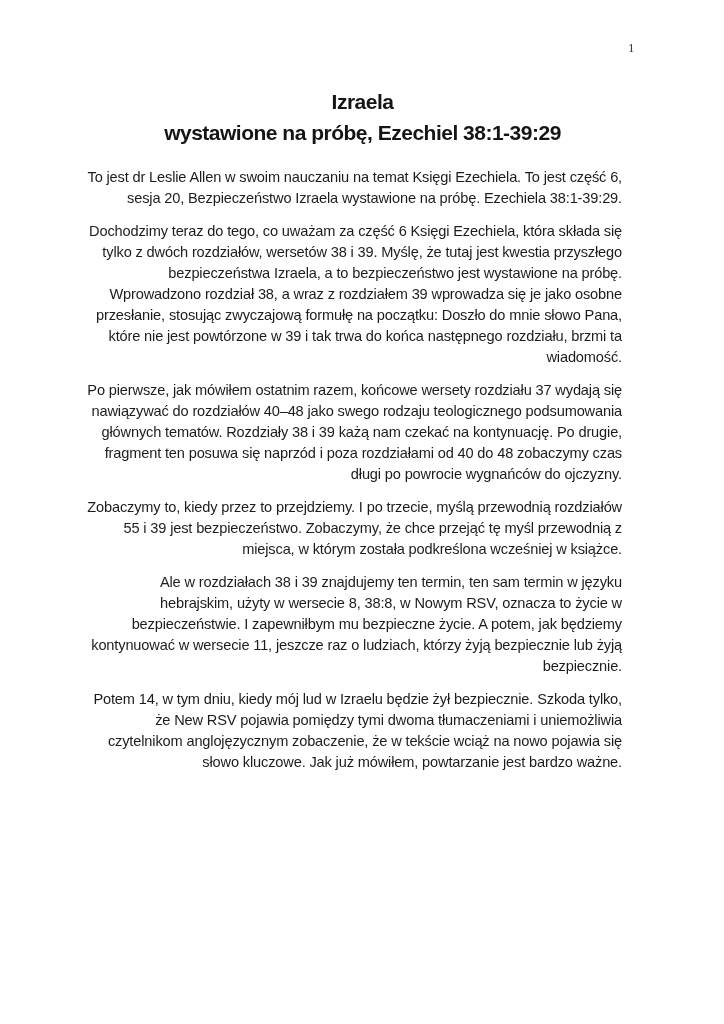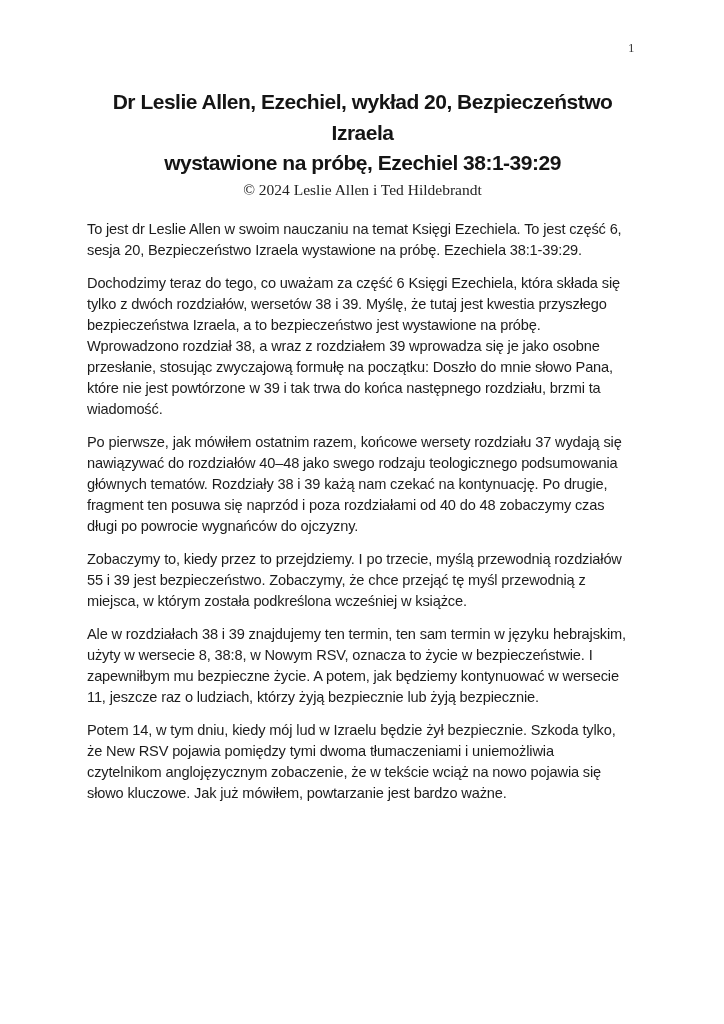--- a/index.html
+++ b/index.html
@@ -75,7 +75,6 @@
   <div class="content">
 
     <h1 class="title">
-      <span class="title-line">Dr Leslie Allen, Ezechiel, wykład 20, Bezpieczeństwo</span>
       <span class="title-line">Izraela</span>
       <span class="title-line">wystawione na próbę, Ezechiel 38:1-39:29</span>
     </h1>

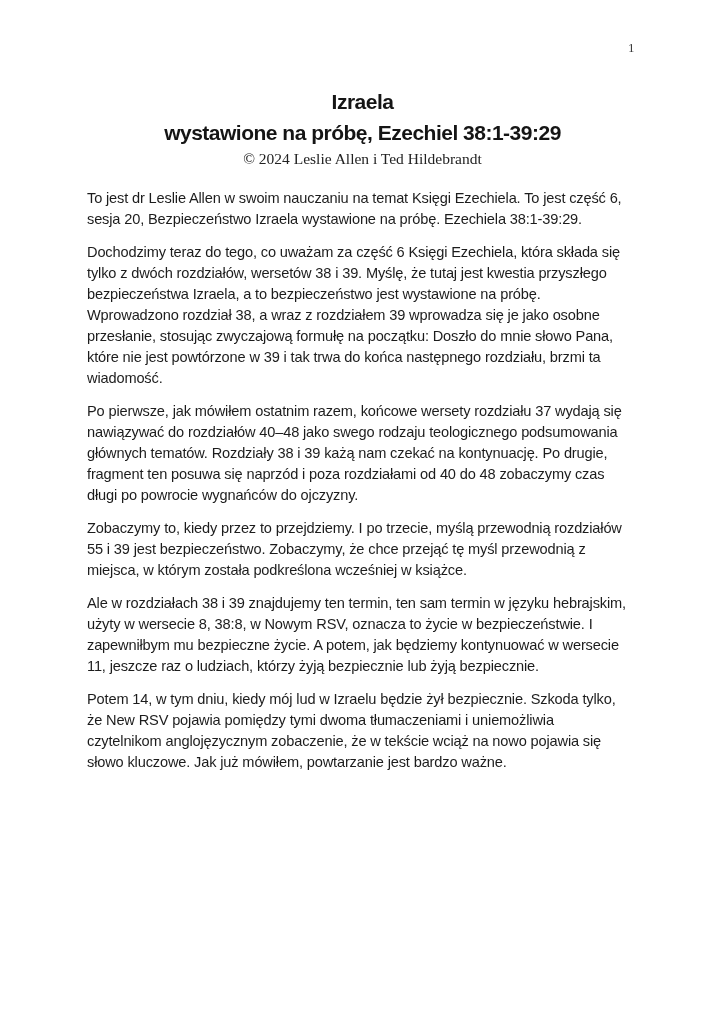--- a/index.html
+++ b/index.html
@@ -79,7 +79,6 @@
       <span class="title-line">wystawione na próbę, Ezechiel 38:1-39:29</span>
     </h1>
 
-    <div class="copyright">© 2024 Leslie Allen i Ted Hildebrandt</div>
 
     <div class="body-text">
       <p>To jest dr Leslie Allen w swoim nauczaniu na temat Księgi Ezechiela. To jest część 6, sesja 20, Bezpieczeństwo Izraela wystawione na próbę. Ezechiela 38:1-39:29.</p>

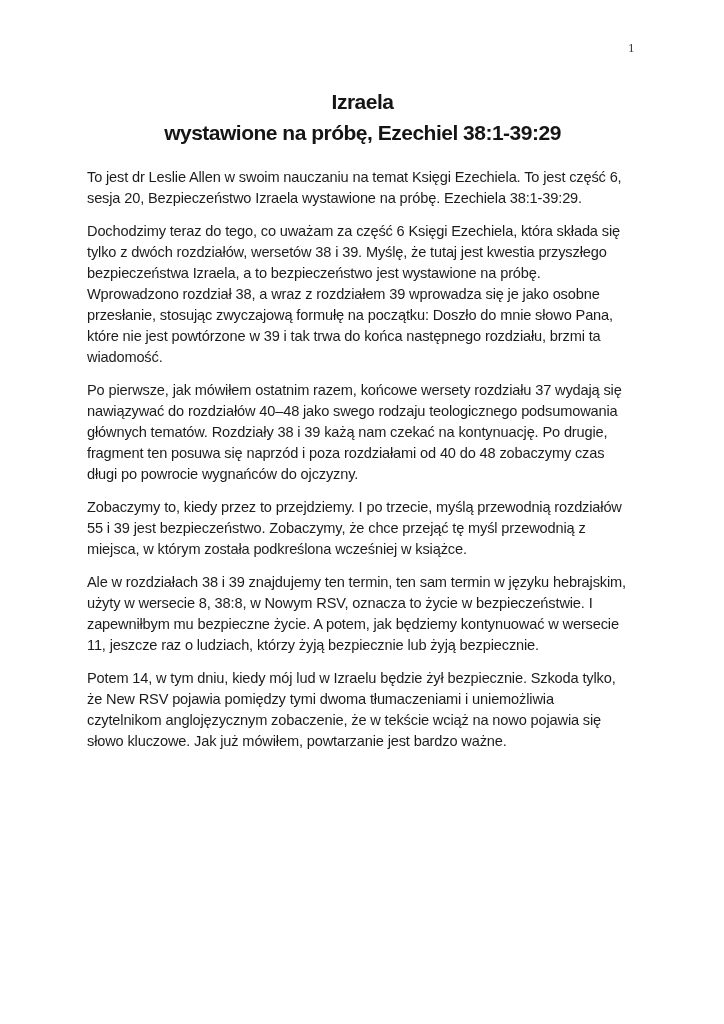--- a/index.html
+++ b/index.html
@@ -57,12 +57,12 @@
     margin-top: 19px;
   }
   .body-text p {
-    margin: 0 8px 12px 0;
+    margin: 0 16px 12px 0;
     font-size: 14.6px;
     letter-spacing: -0.15px;
     line-height: 21px;
     color: #1c1c1c;
-    text-align: left;
+    text-align: right;
   }
 </style>
 </head>

